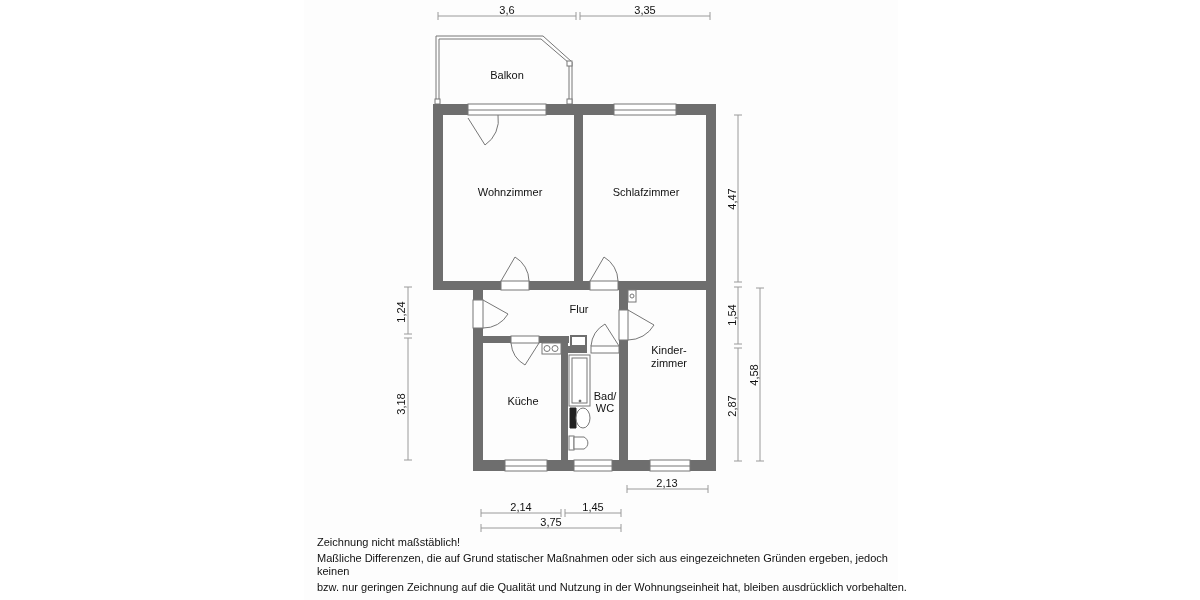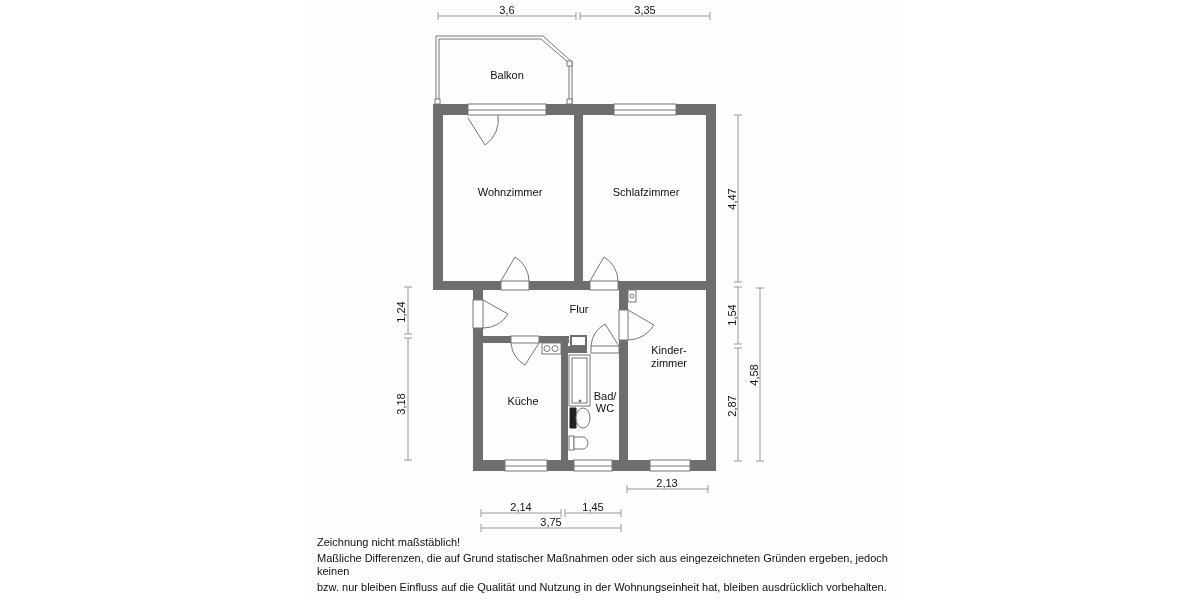--- a/index.html
+++ b/index.html
@@ -188,7 +188,7 @@
 <div class="notes">
   <p>Zeichnung nicht maßstäblich!</p>
   <p>Maßliche Differenzen, die auf Grund statischer Maßnahmen oder sich aus eingezeichneten Gründen ergeben, jedoch keinen</p>
-  <p>bzw. nur bleiben Einfluss auf die Qualität und Nutzung in der Wohnungseinheit hat, bleiben ausdrücklich vorbehalten.</p>
+  <p>bzw. nur geringen Zeichnung auf die Qualität und Nutzung in der Wohnungseinheit hat, bleiben ausdrücklich vorbehalten.</p>
   <div class="gap"></div>
   <p>Die in den Plänen eingezeichneten Einrichtungsgegenstände dienen lediglich zum Nachweis der Stellmöglichkeit.</p>
 </div>

